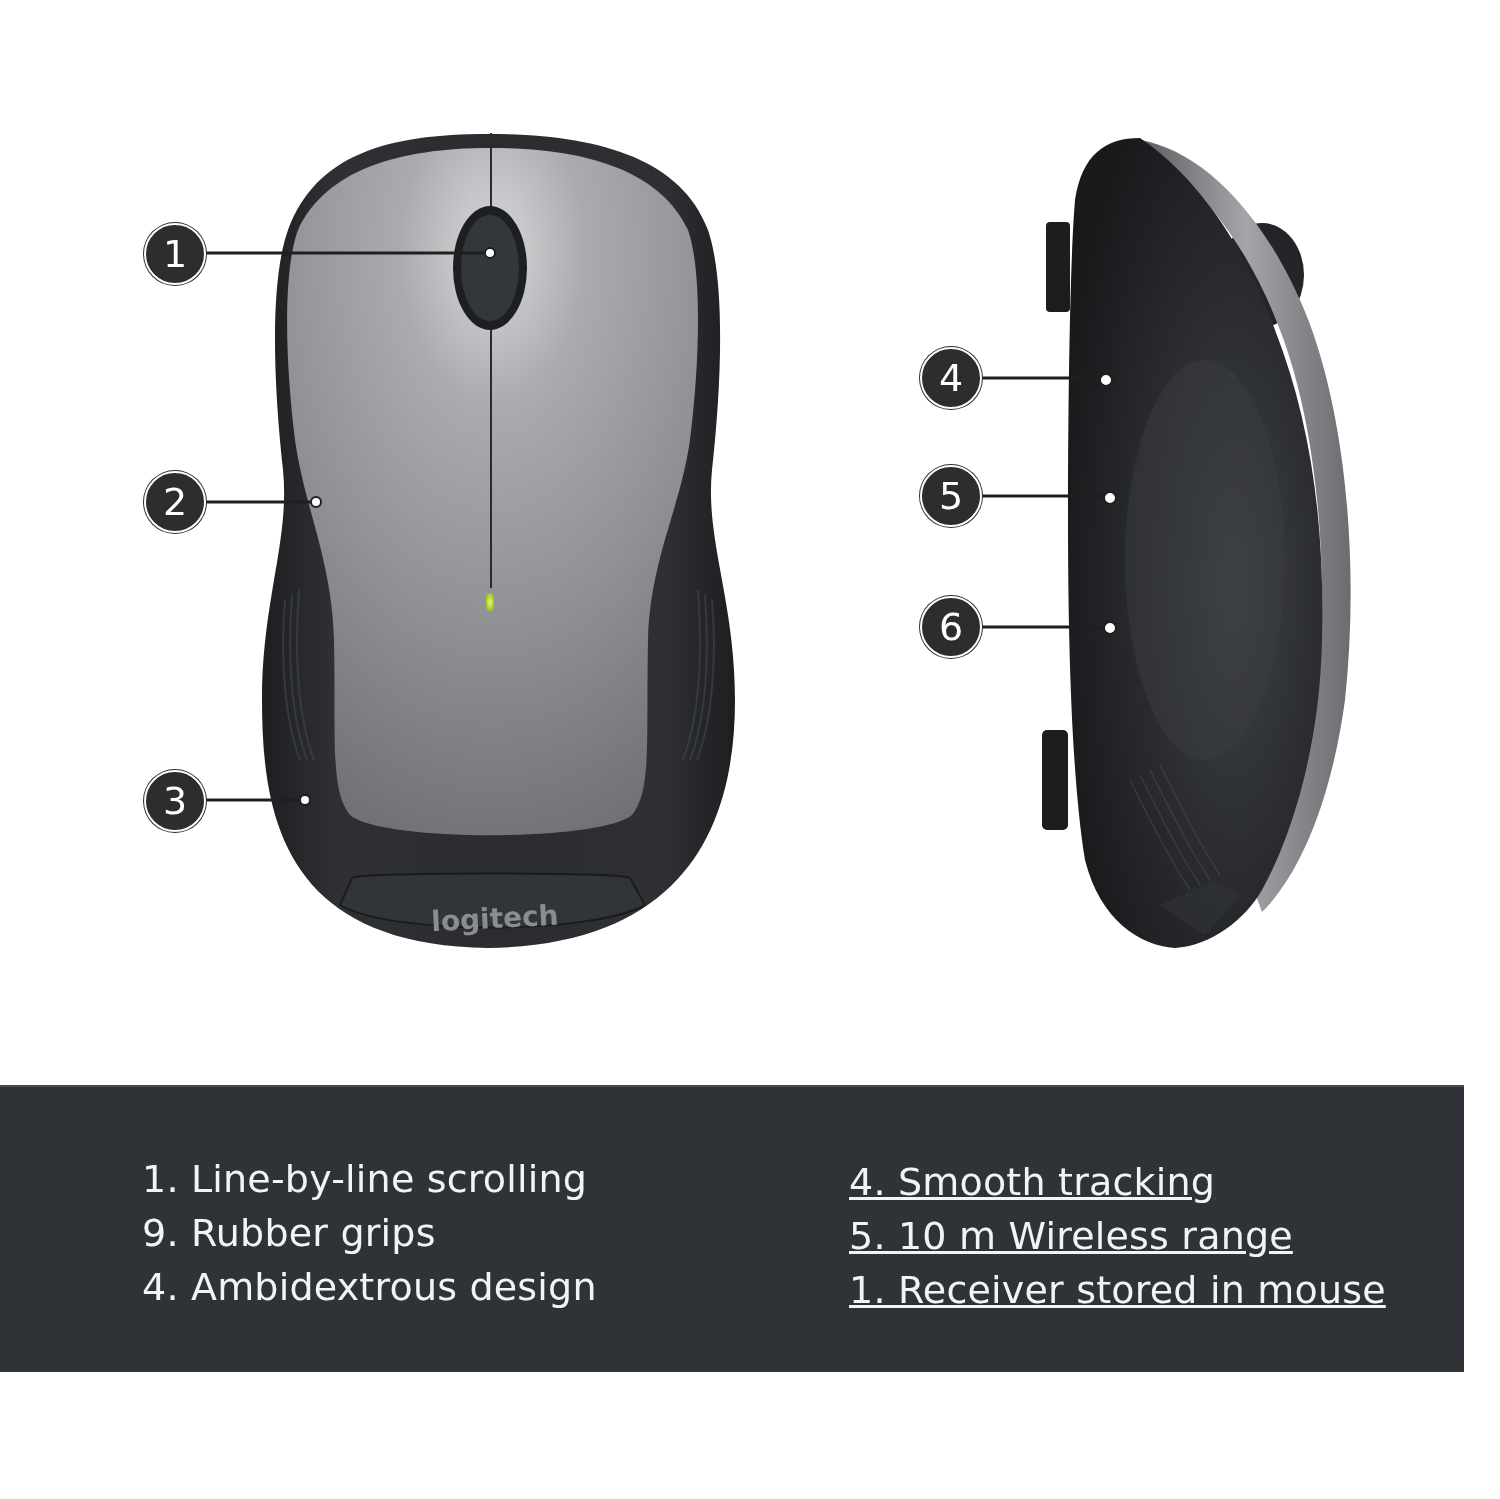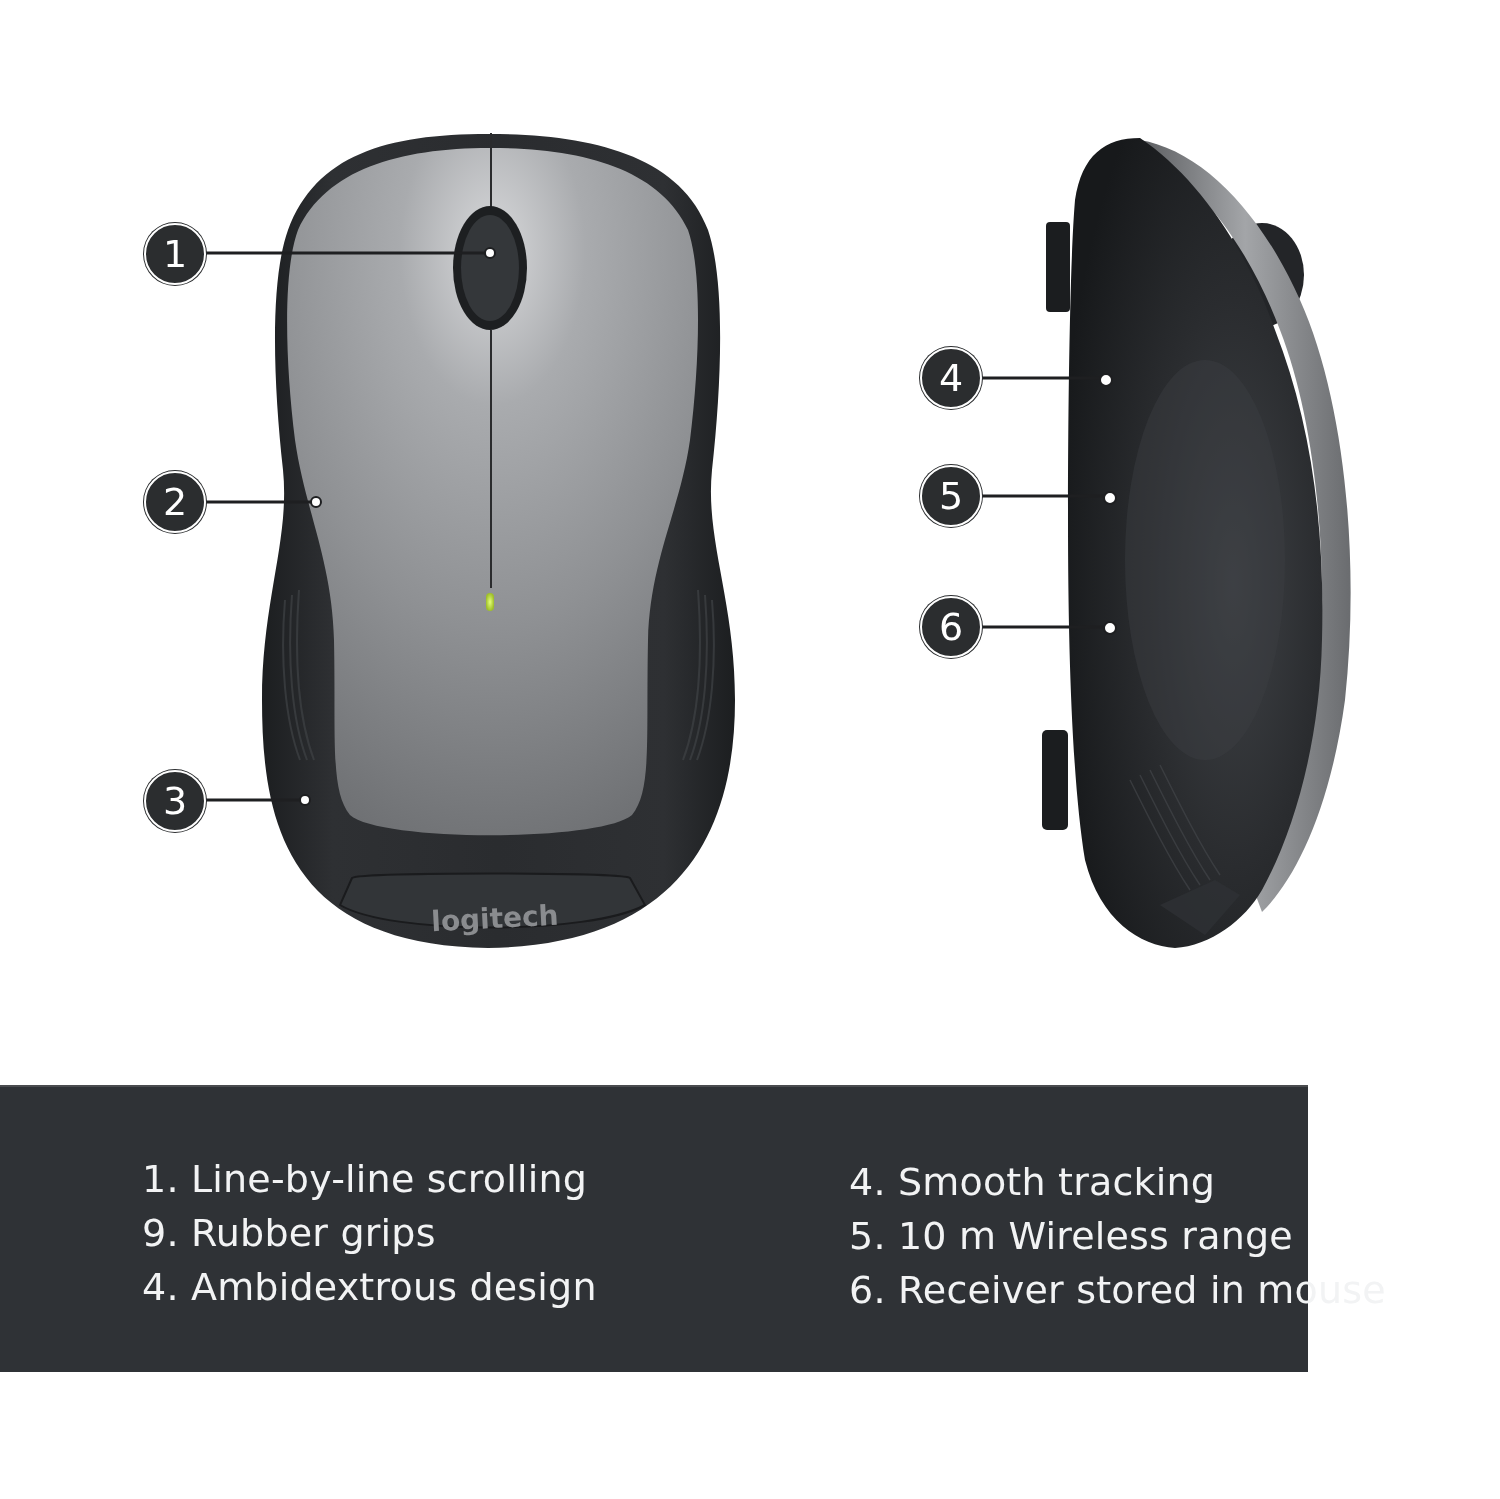--- a/index.html
+++ b/index.html
@@ -14,7 +14,7 @@
     border: 2px solid #ffffff; box-shadow: 0 0 0 1px #2b2d2f;
   }
   .band {
-    position: absolute; left: 0; top: 1085px; width: 1308px; height: 287px;
+    position: absolute; left: 0; top: 1085px; width: 1464px; height: 287px;
     background: #2f3236; border-top: 2px solid #4a4c4f; box-sizing: border-box;
   }
   .col { position: absolute; top: 65px; color: #f2f3f4; font-size: 38px; line-height: 54px;

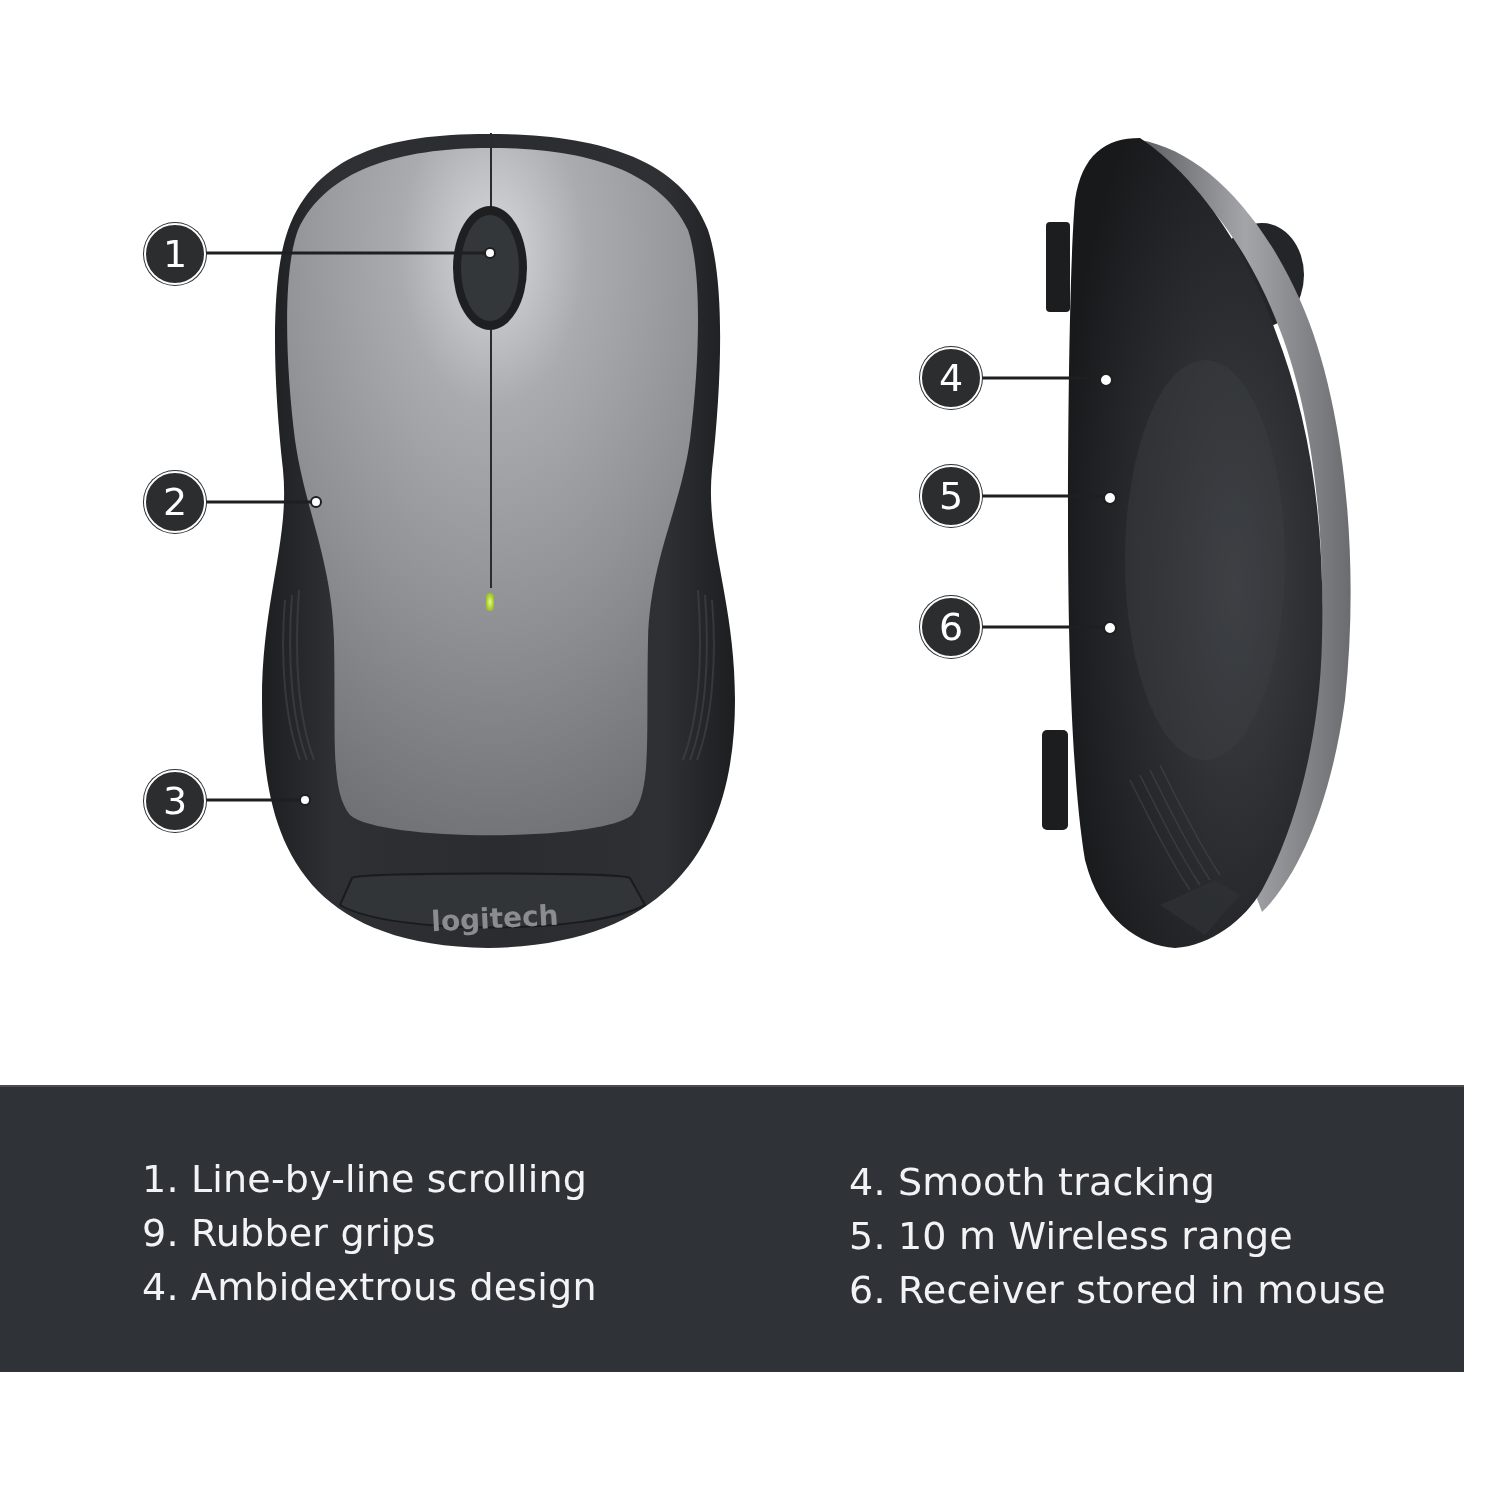--- a/index.html
+++ b/index.html
@@ -20,7 +20,7 @@
   .col { position: absolute; top: 65px; color: #f2f3f4; font-size: 38px; line-height: 54px;
          font-family: "DejaVu Sans", "Liberation Sans", sans-serif; letter-spacing: 0.2px; }
   .col.left { left: 142px; }
-  .col.right { left: 849px; top: 68px; }
+  .col.right { left: 849px; top: 68px; text-decoration: underline; }
   .feature { white-space: nowrap; }
 </style>
 </head>

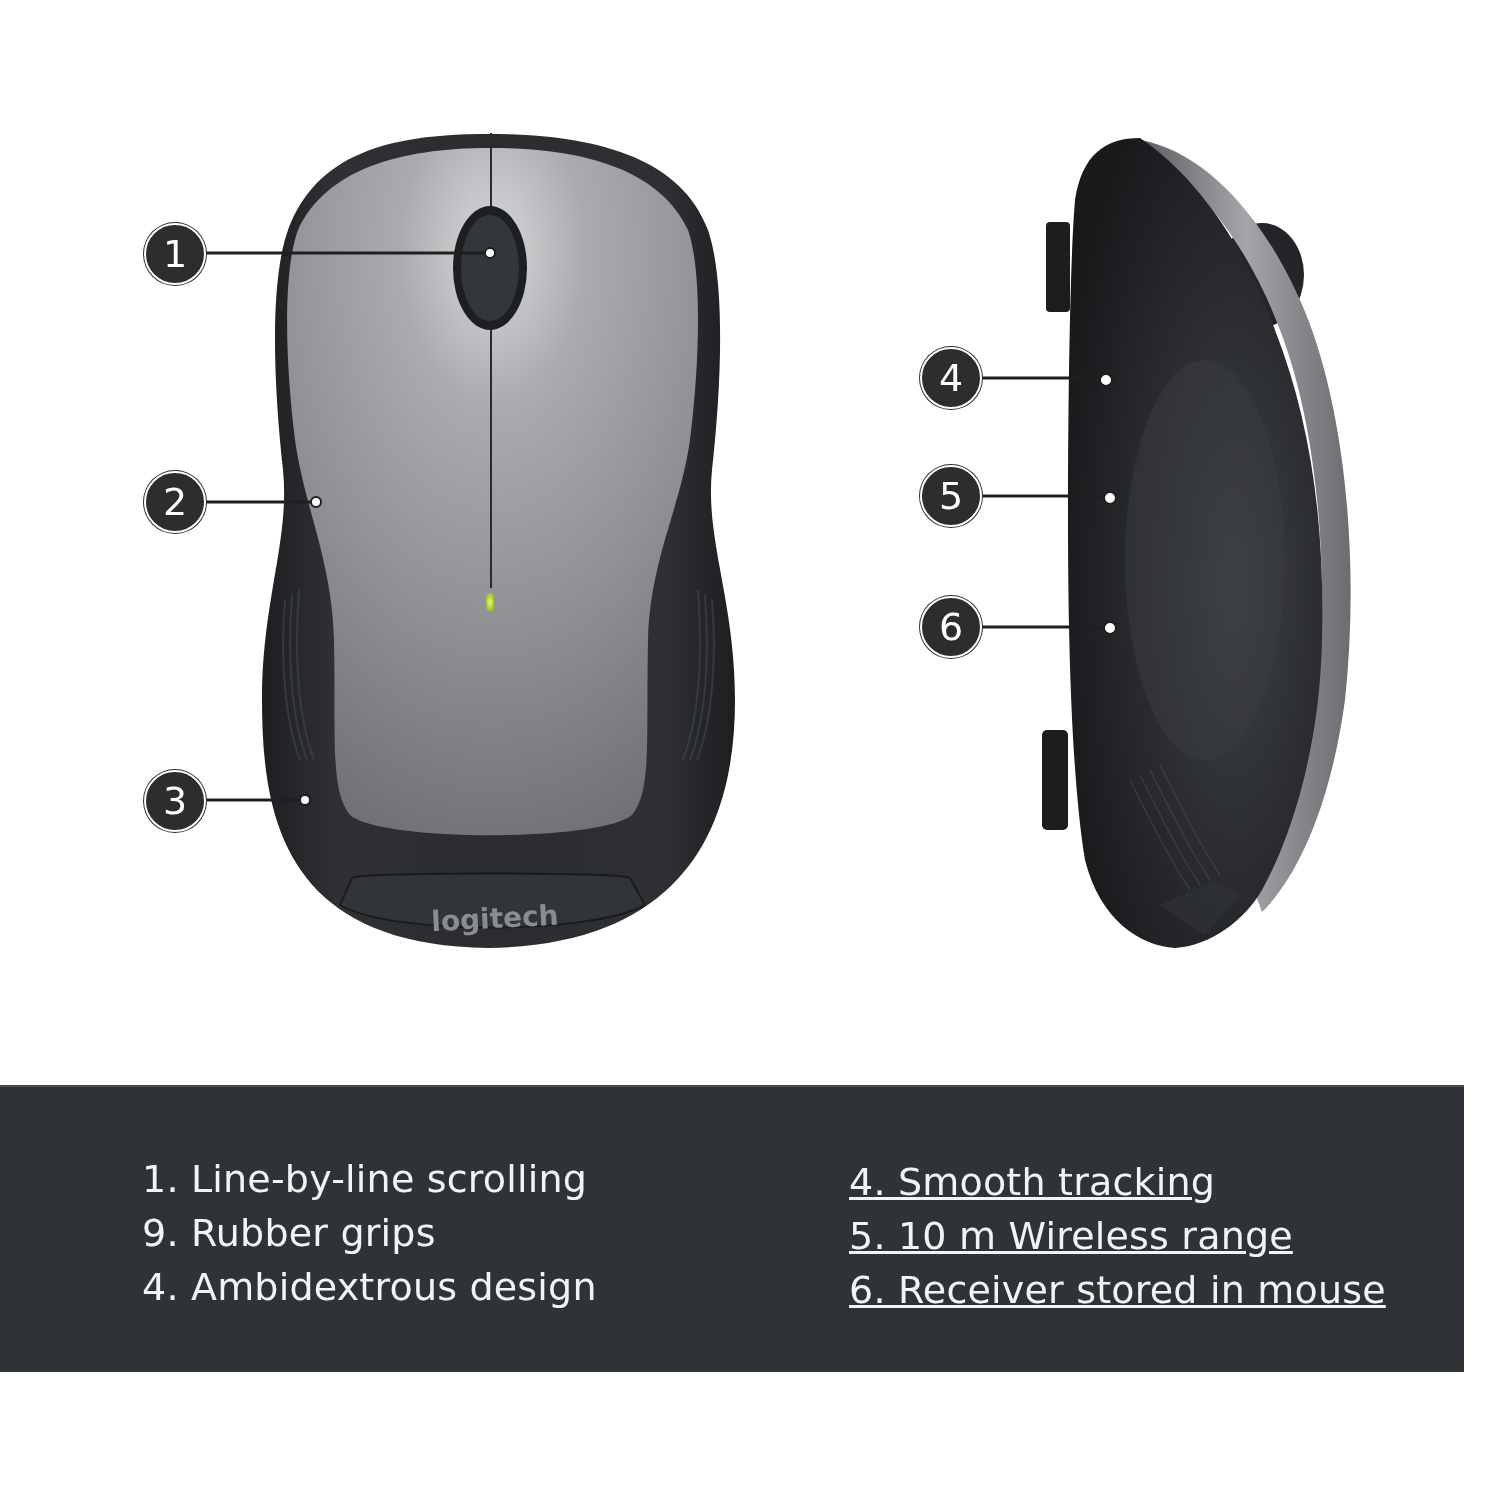--- a/index.html
+++ b/index.html
@@ -175,7 +175,7 @@
   <div class="col right">
     <div class="feature">4. Smooth tracking</div>
     <div class="feature">5. 10 m Wireless range</div>
-    <div class="feature">6. Receiver stored in mouse</div>
+    <div class="feature">1. Receiver stored in mouse</div>
   </div>
 </div>
 

